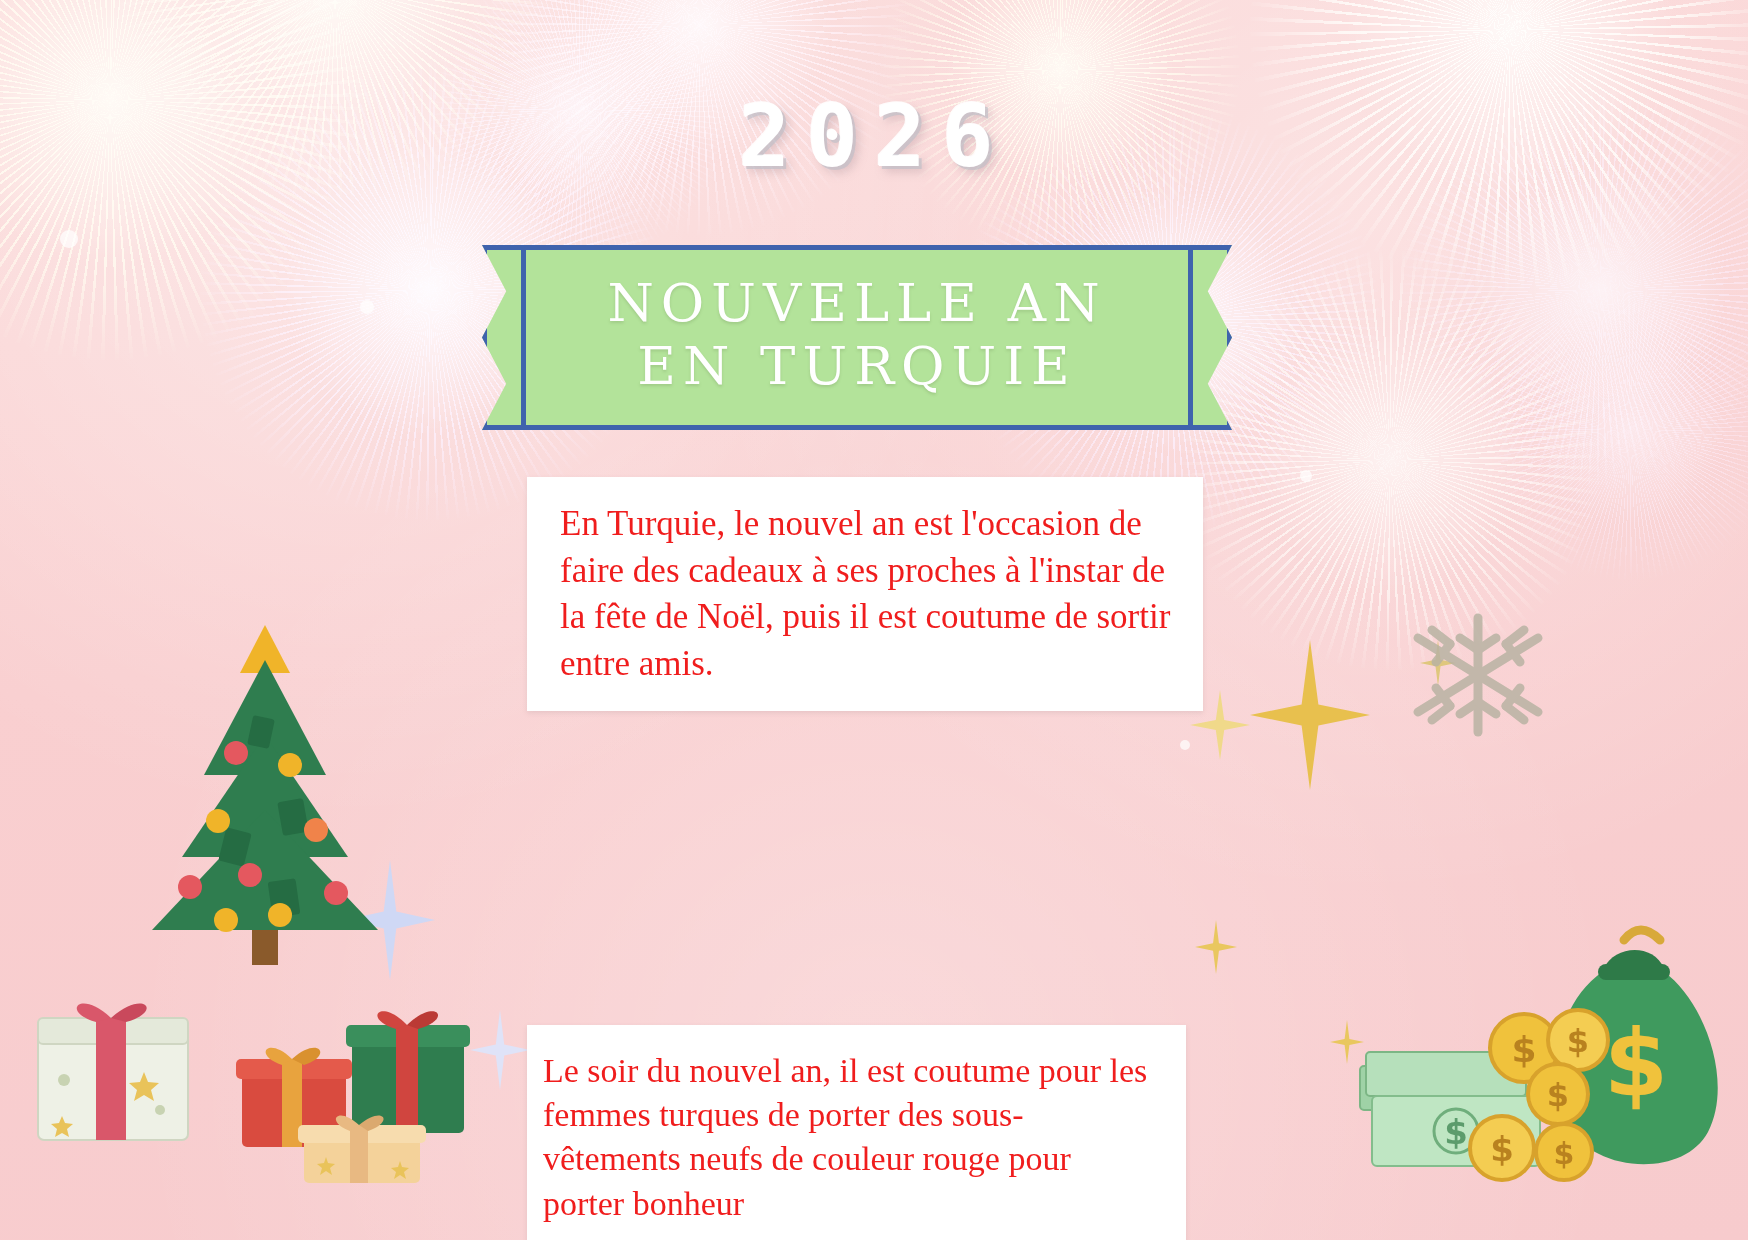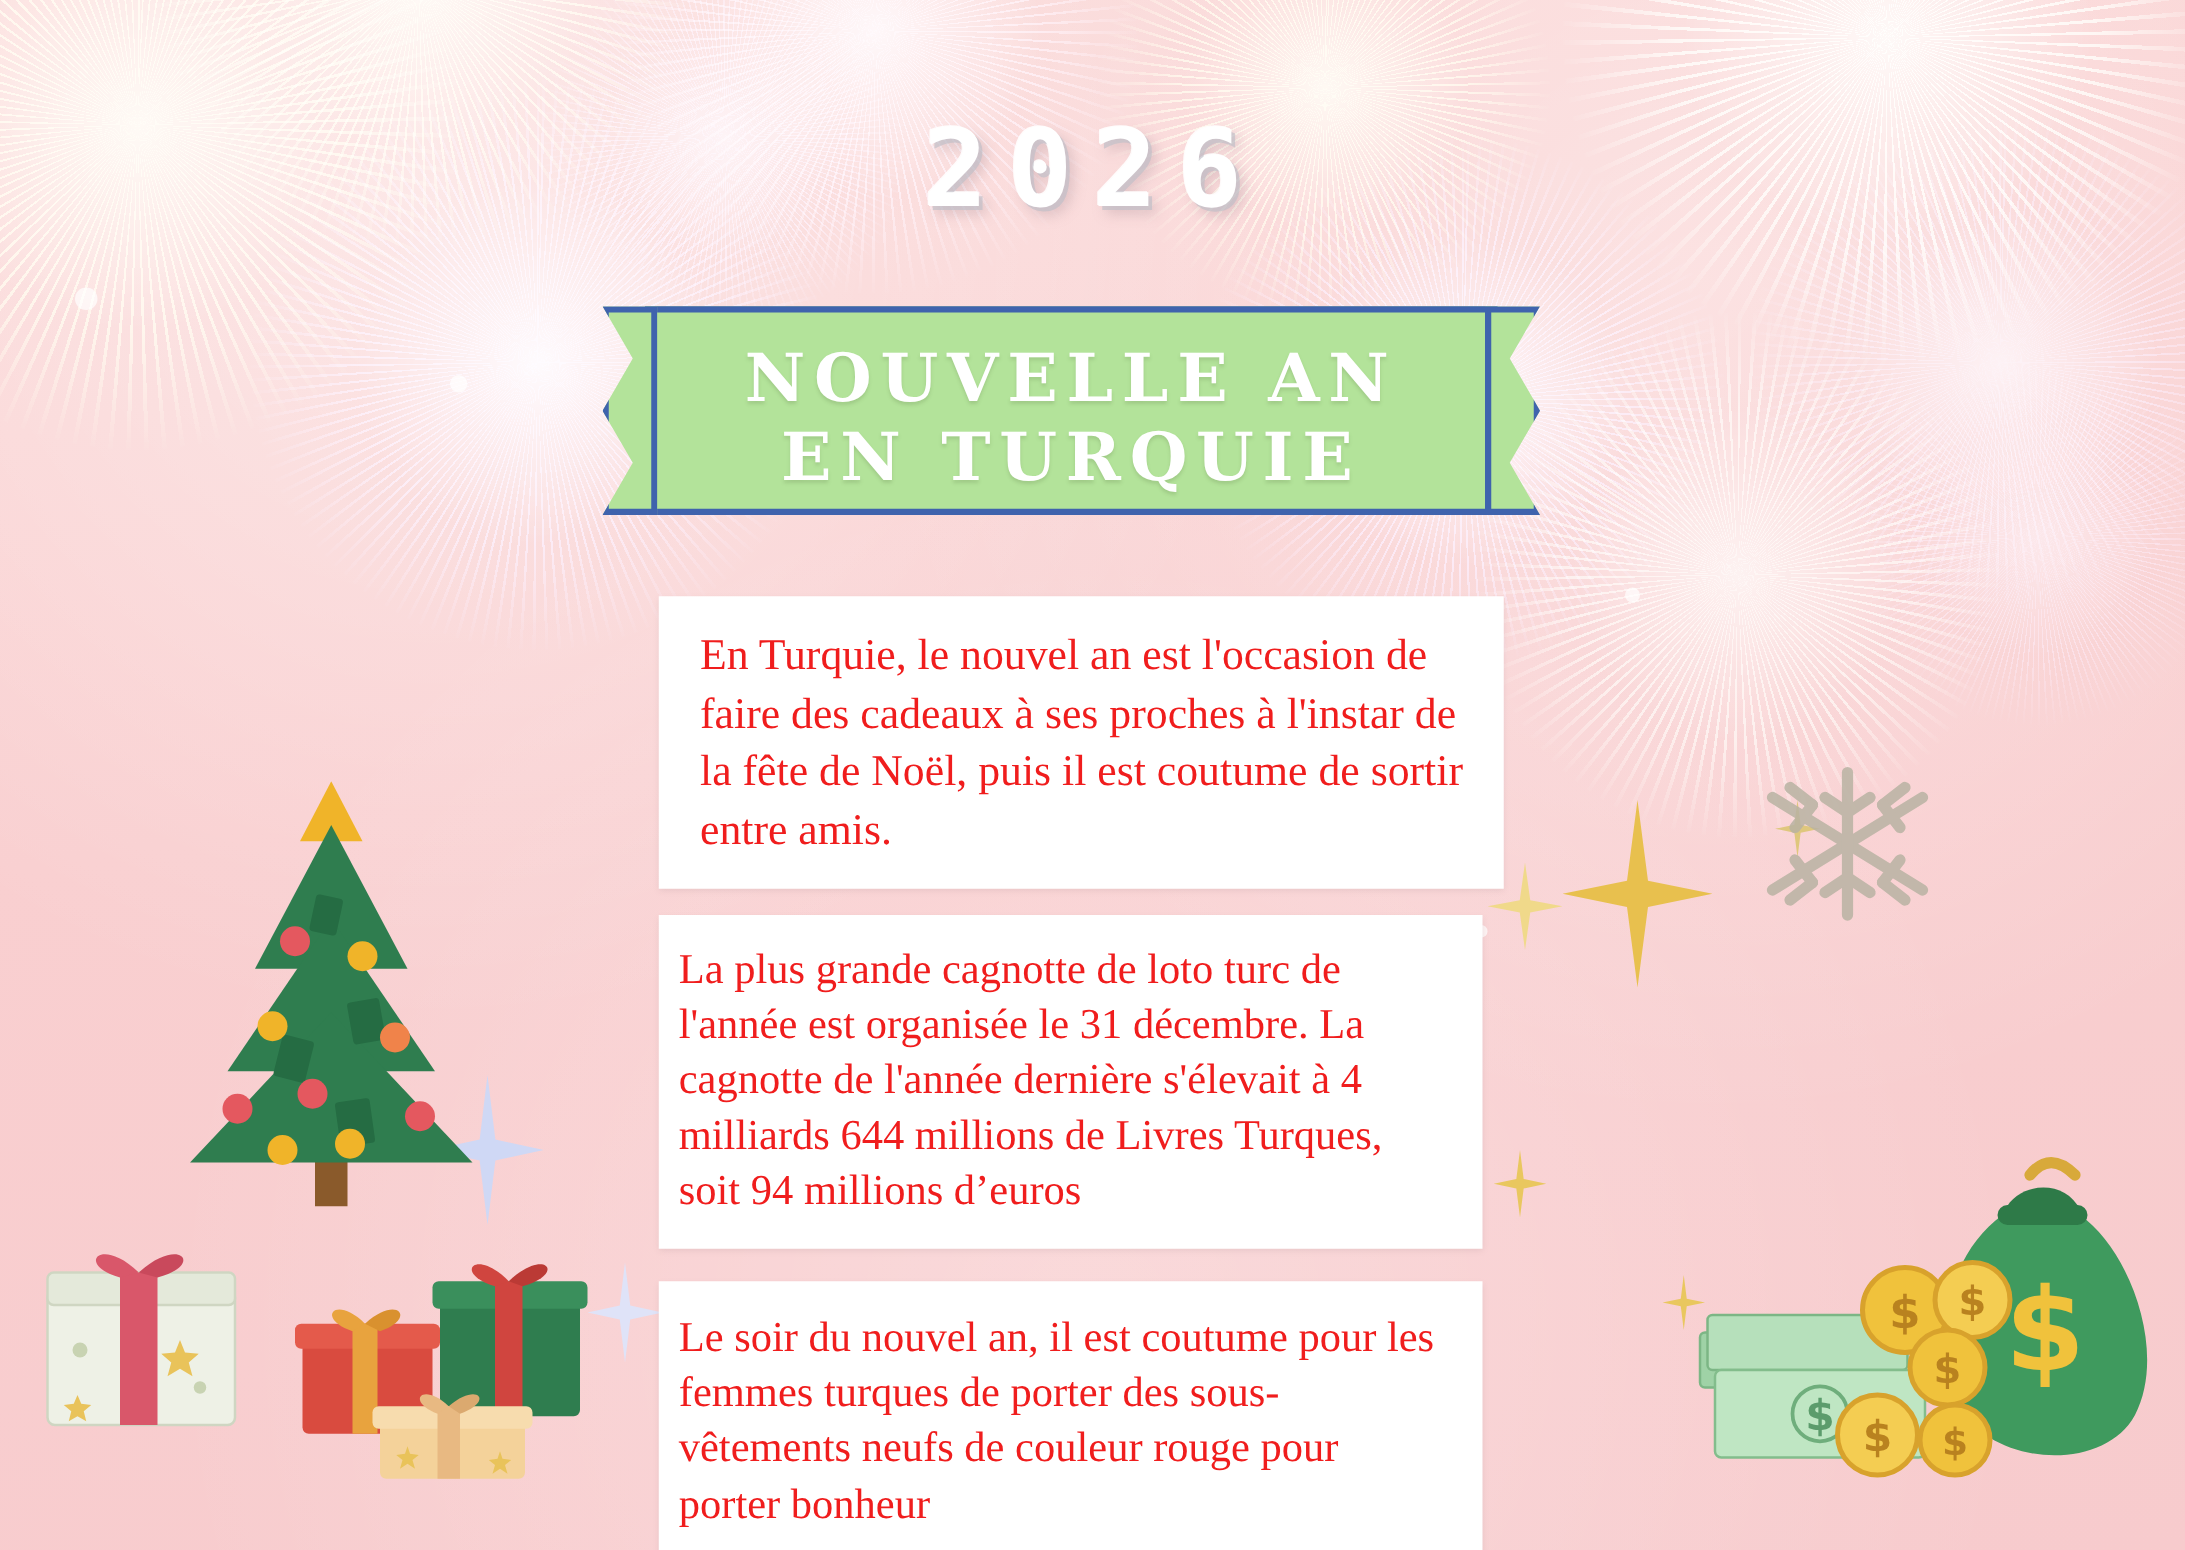--- a/index.html
+++ b/index.html
@@ -119,9 +119,8 @@
     background: #b3e39a;
     border-top: 5px solid #3f63ad;
     border-bottom: 5px solid #3f63ad;
-    padding: 22px 70px 10px 70px;
+    padding: 22px 70px 28px 70px;
     text-align: center;
-    font-weight: bold;
   }
   
   .banner .zig {

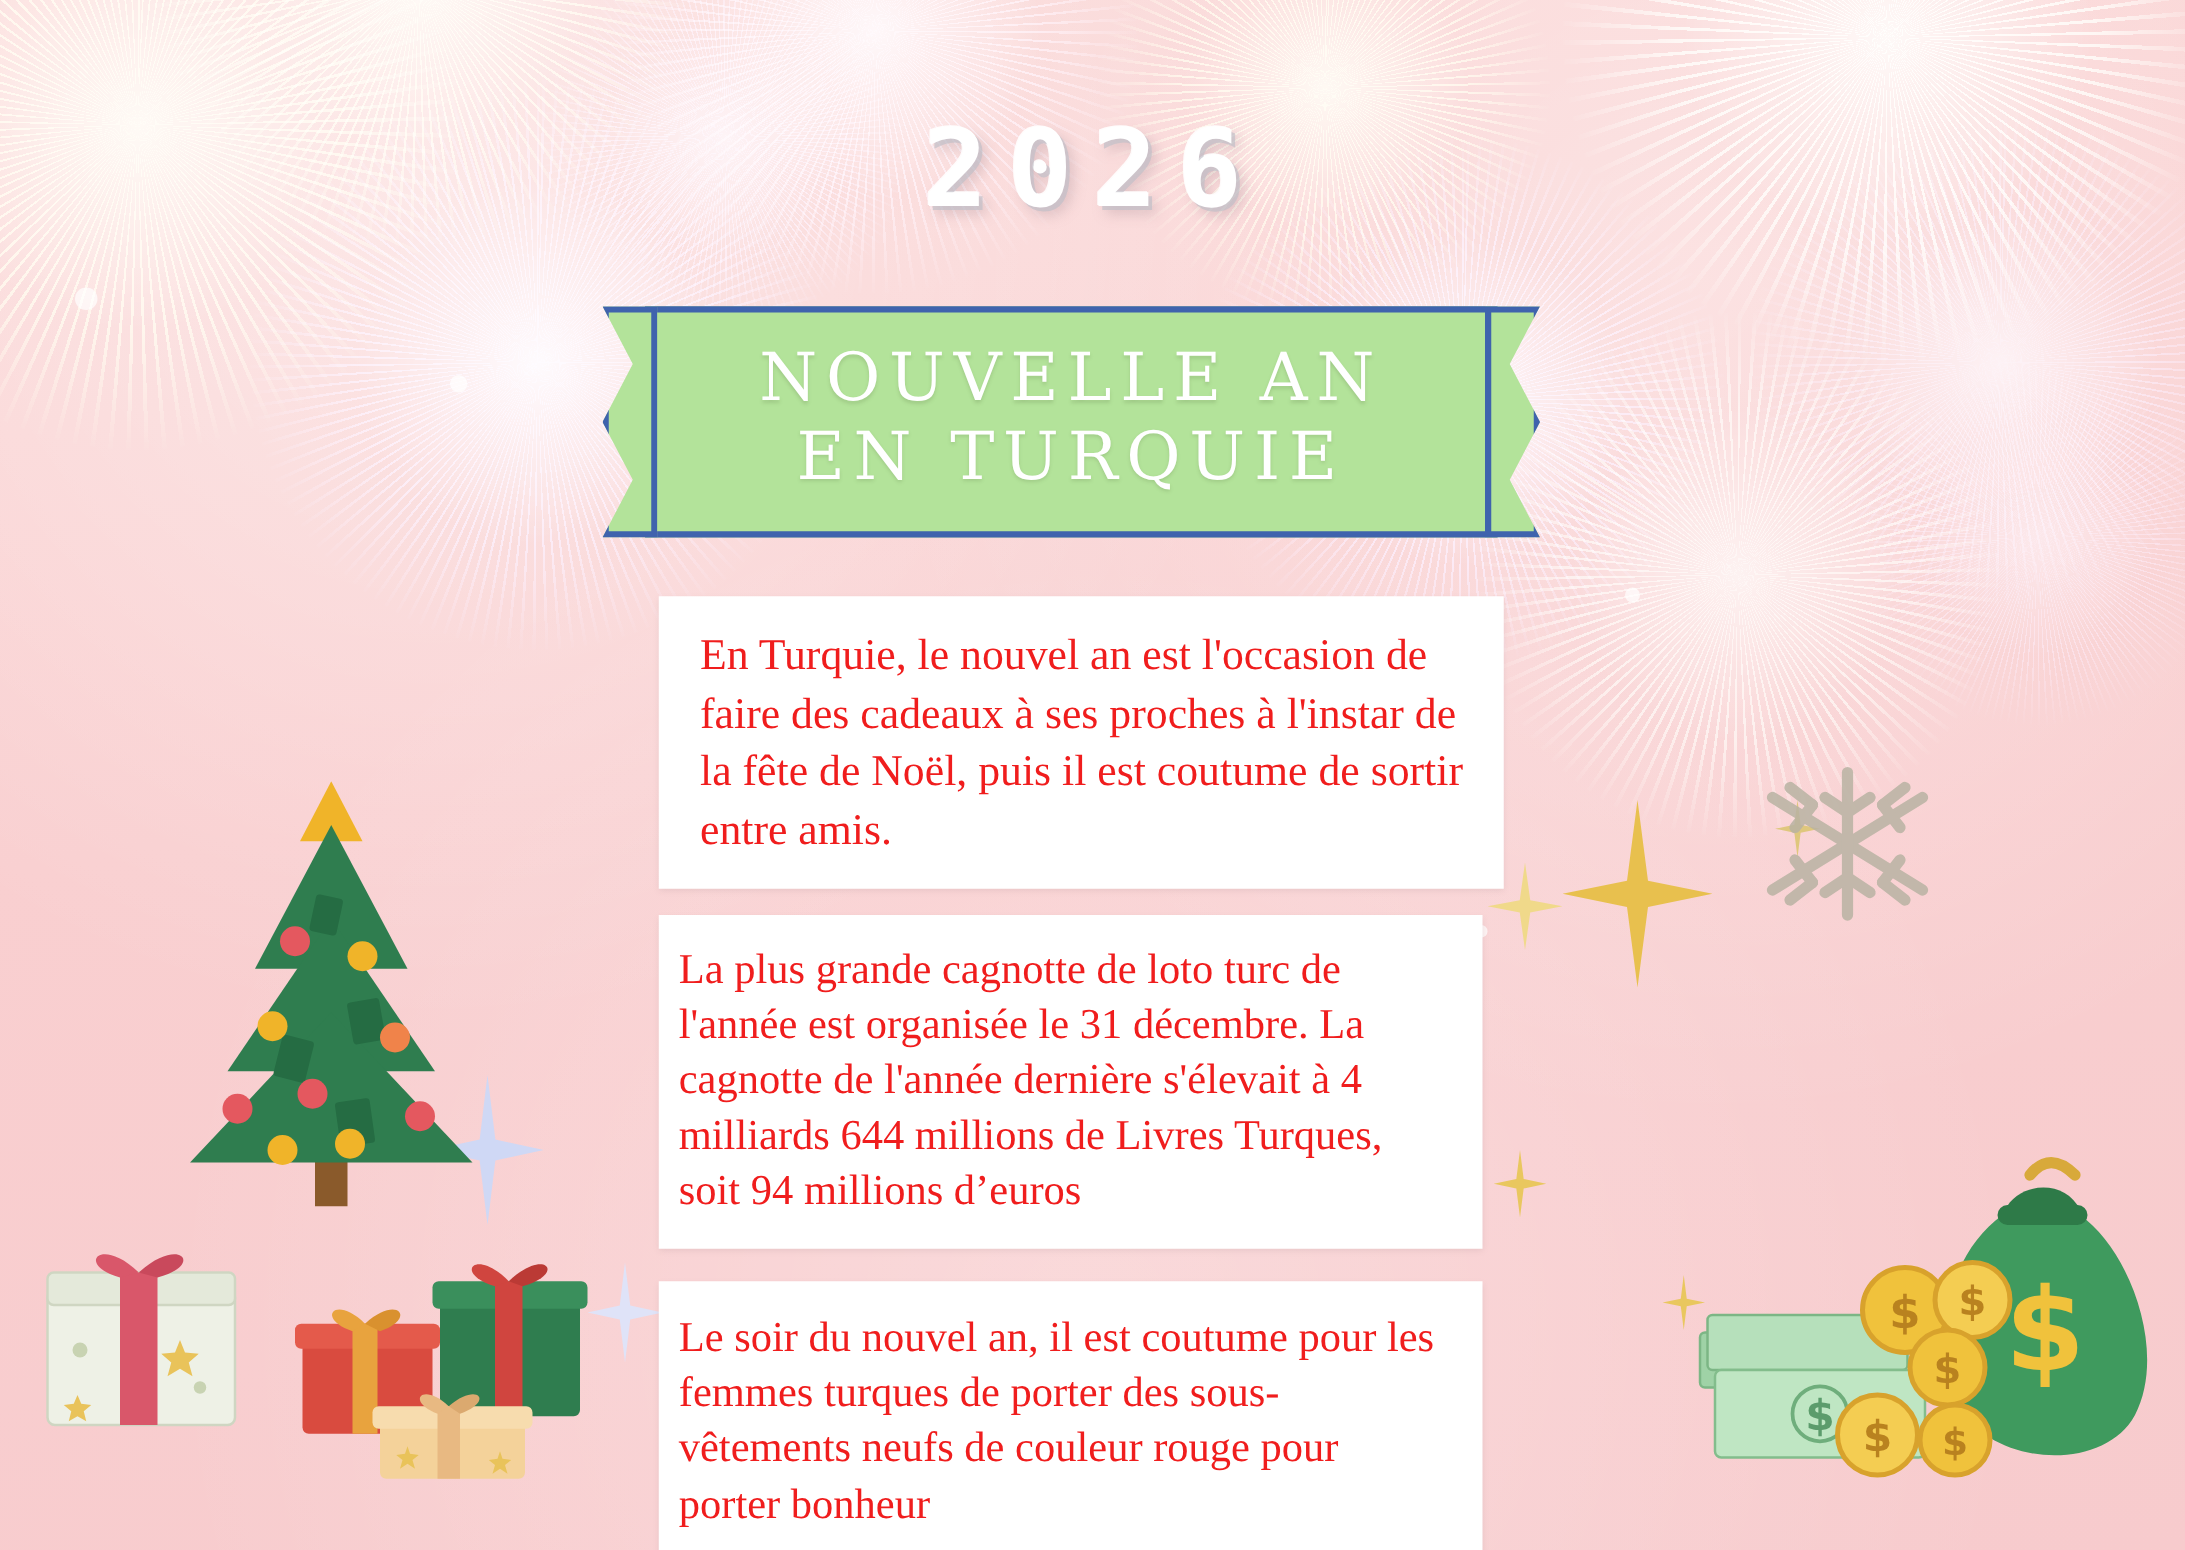--- a/index.html
+++ b/index.html
@@ -238,9 +238,6 @@
 
   <div class="card" id="card-1">
     <p>En Turquie, le nouvel an est l'occasion de faire des cadeaux à ses proches à l'instar de la fête de Noël, puis il est coutume de sortir entre amis.</p>
-  </div>
-  <div class="card" id="card-2">
-    <p>La plus grande cagnotte de loto turc de l'année est organisée le 31 décembre. La cagnotte de l'année dernière s'élevait à 4 milliards 644 millions de Livres Turques, soit 94 millions d’euros</p>
   </div>
   <div class="card" id="card-3">
     <p>Le soir du nouvel an, il est coutume pour les femmes turques de porter des sous-vêtements neufs de couleur rouge pour porter bonheur</p>

